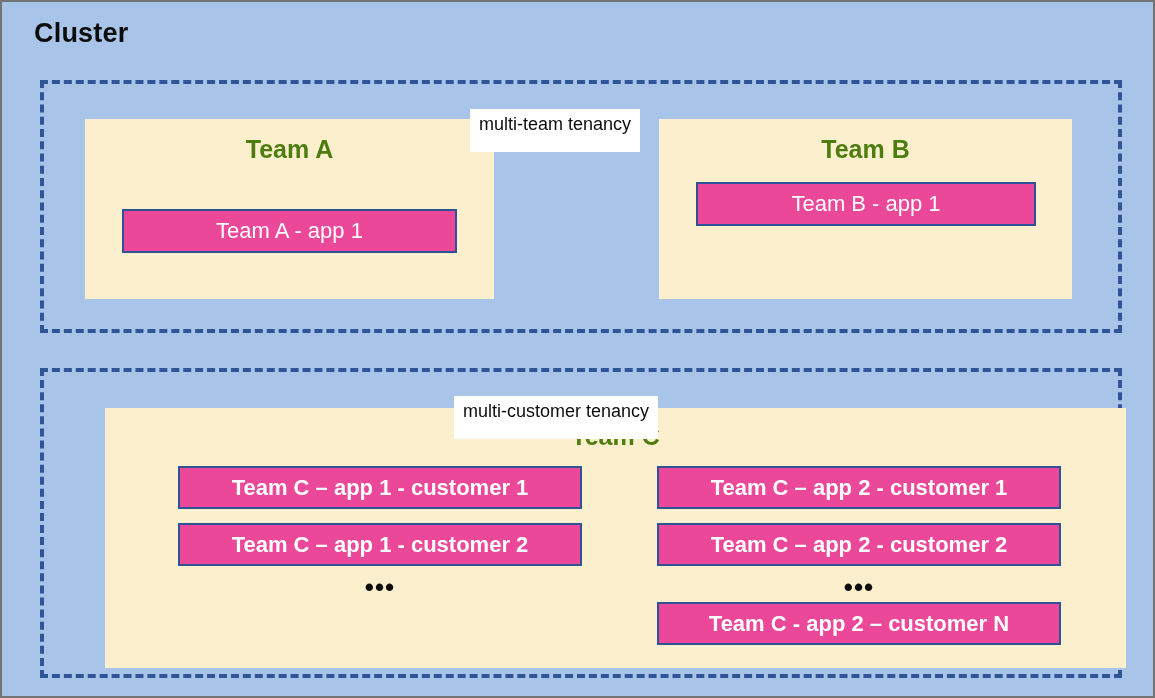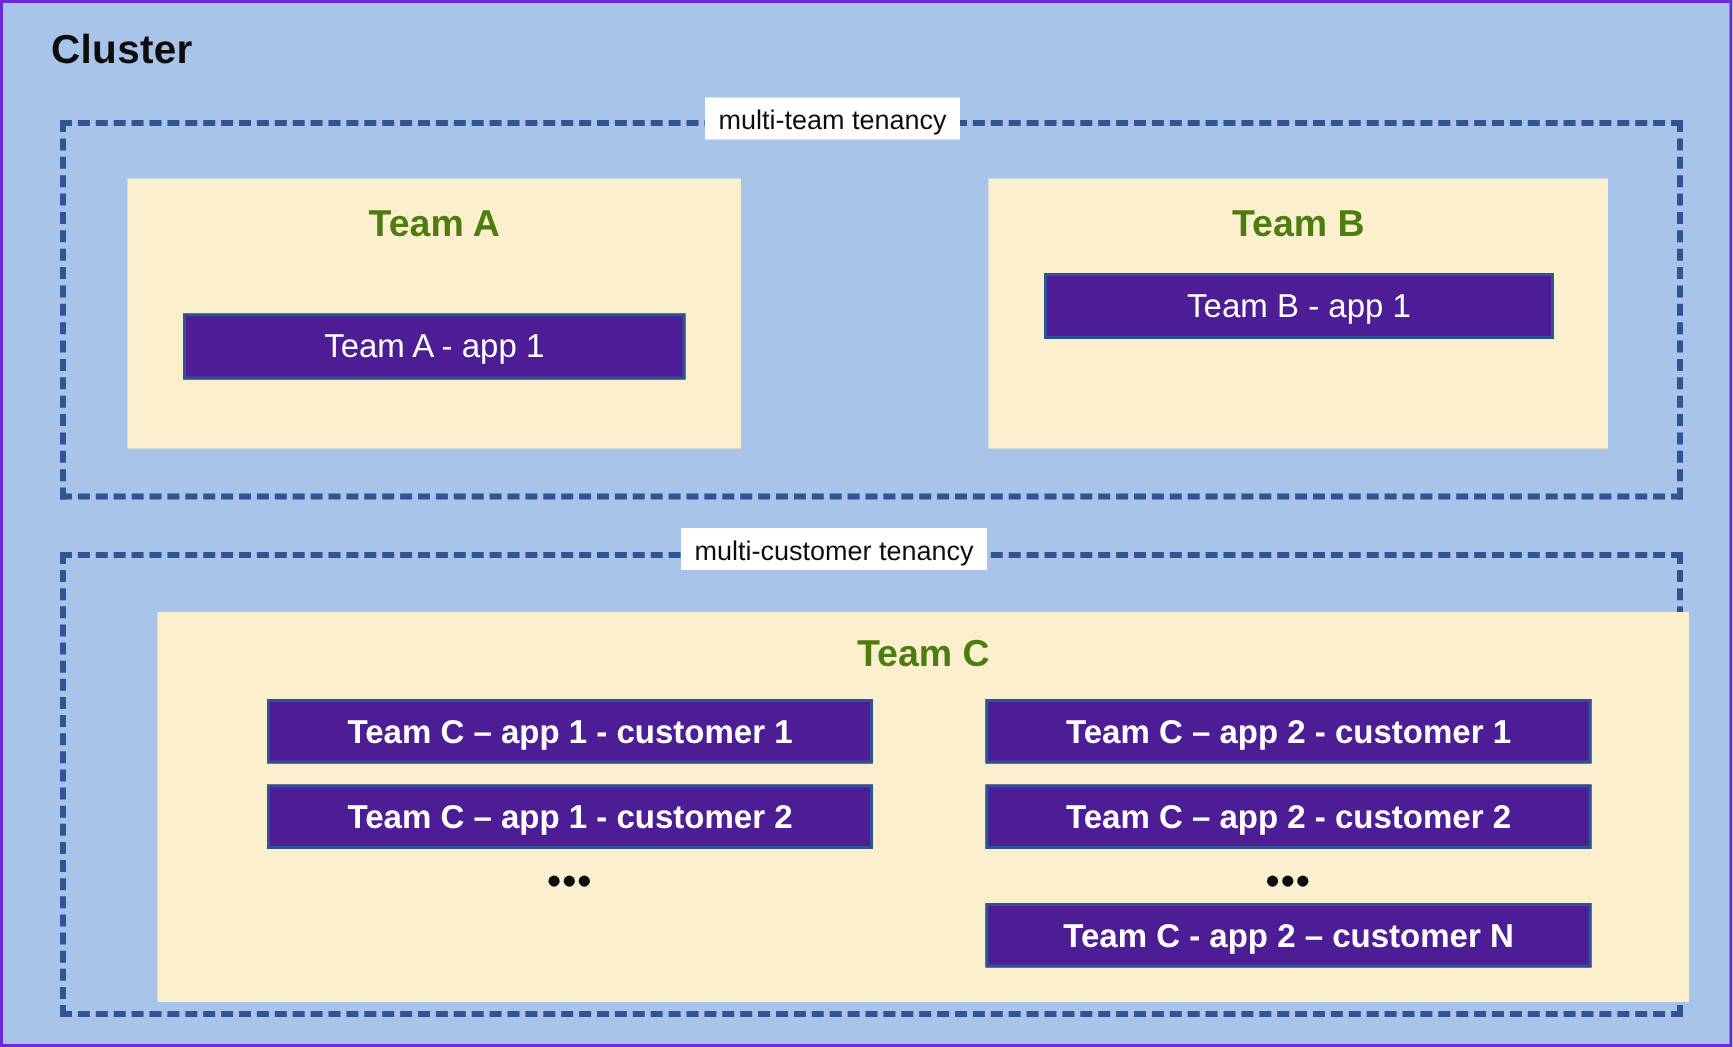--- a/index.html
+++ b/index.html
@@ -13,7 +13,7 @@
     height: 698px;
     background: #A8C5E9;
     box-sizing: border-box;
-    border: 2px solid #6d28d9;
+    border: 2px solid #737373;
     font-family: "Liberation Sans", sans-serif;
     overflow: hidden;
   }

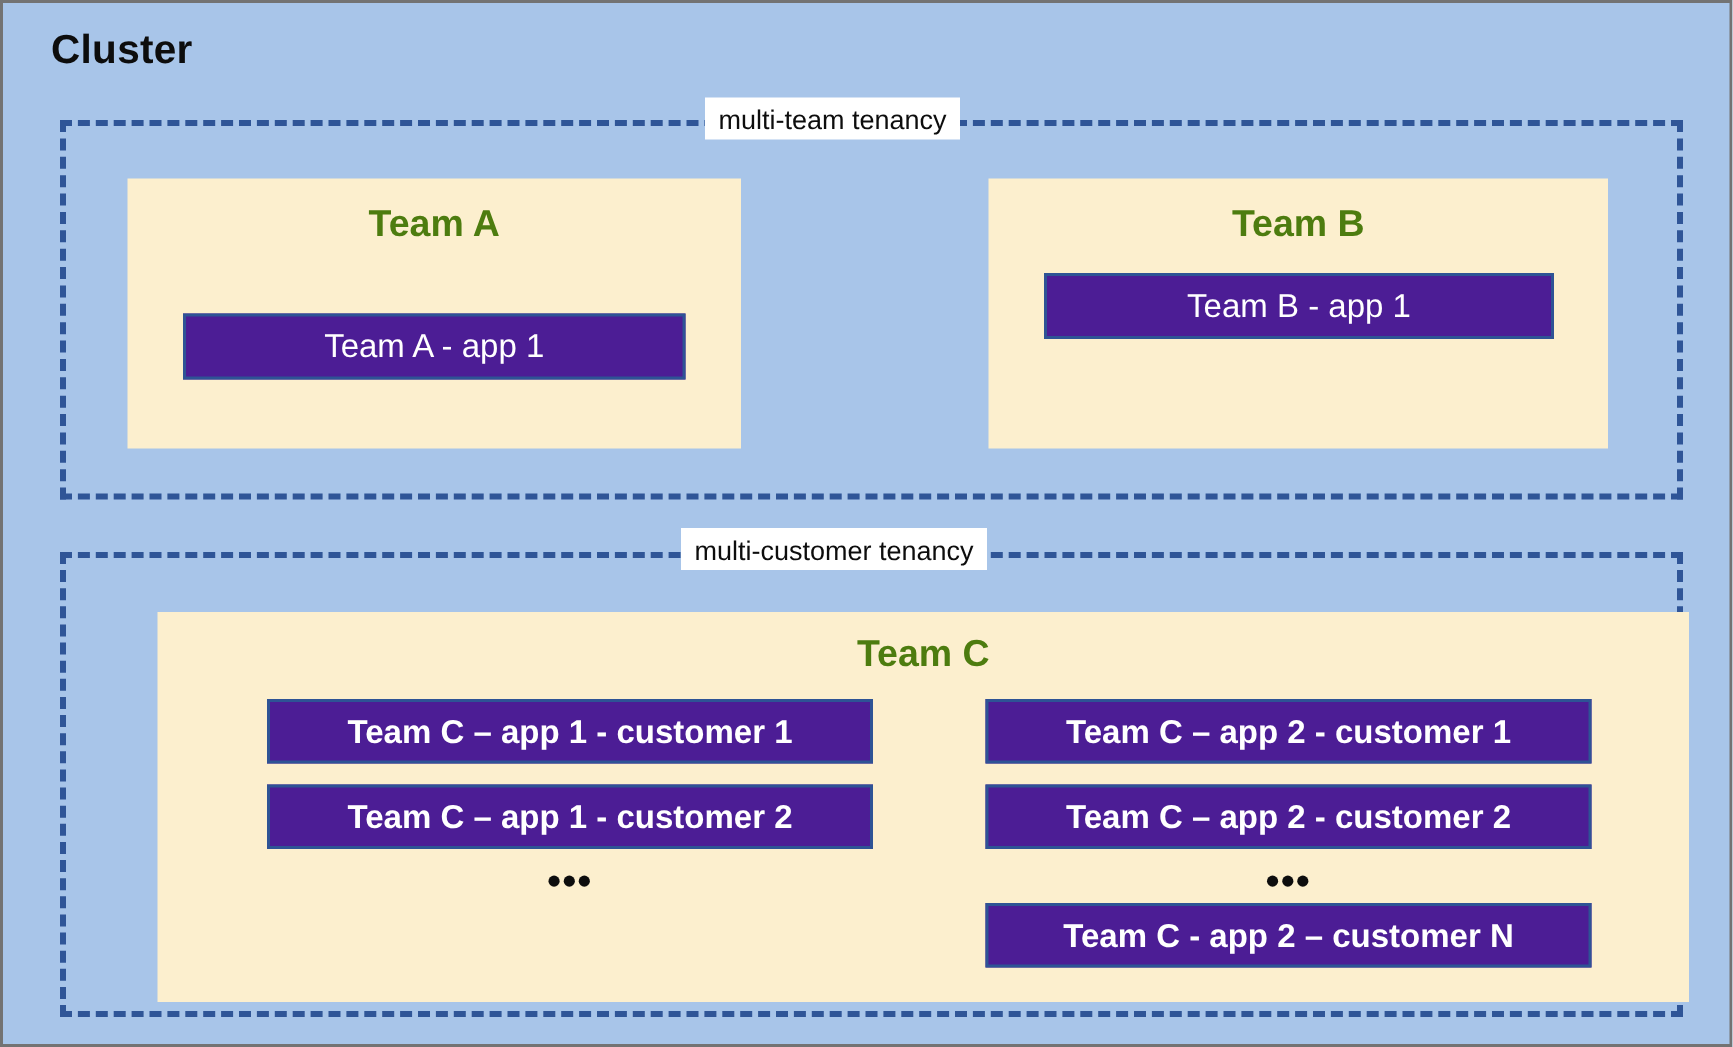--- a/index.html
+++ b/index.html
@@ -53,9 +53,10 @@
     color: #0d0d0d;
     font-size: 18px;
     line-height: 1;
-    padding: 6px 9px 4px 9px;
+    padding: 6px 9px 19px 9px;
     white-space: nowrap;
     z-index: 5;
+    margin-top: 44px;
   }
   #label-multi-team {
     left: 468px;

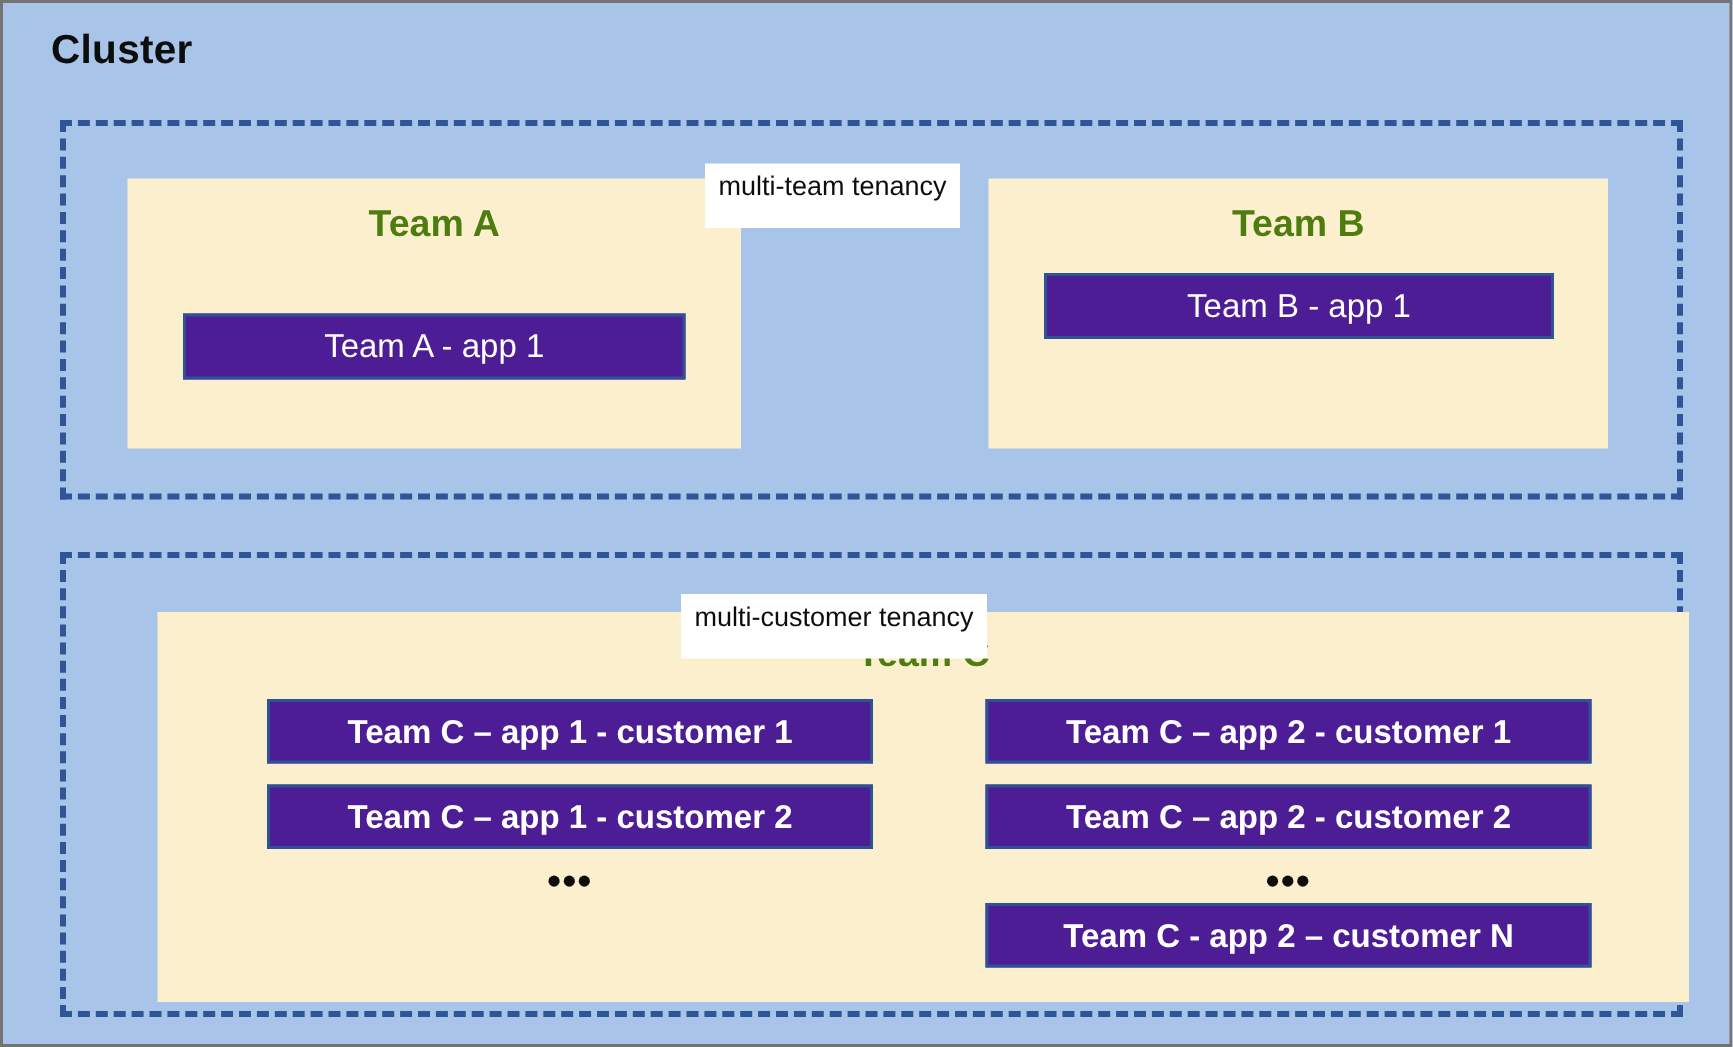--- a/index.html
+++ b/index.html
@@ -104,7 +104,7 @@
 
   
   .app-box {
-    background: #4c1d95;
+    background: #ec4899;
     border: 2px solid #2E5395;
     box-sizing: border-box;
     color: #ffffff;

